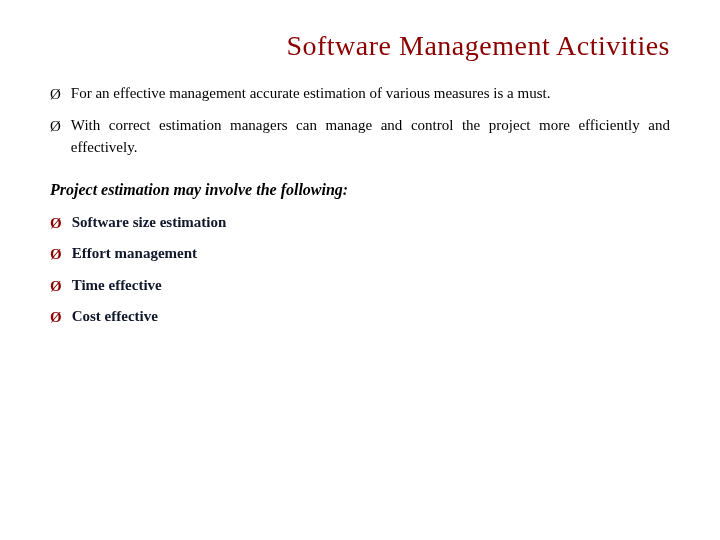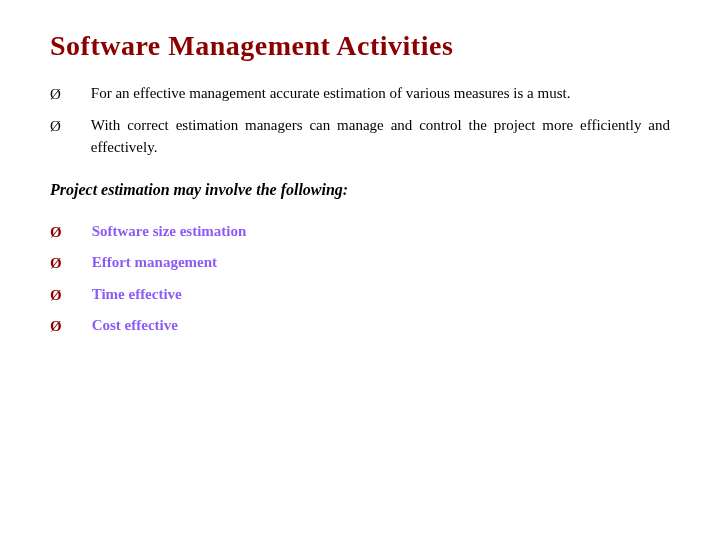--- a/index.html
+++ b/index.html
@@ -24,9 +24,9 @@
     }
 
     .main-title {
-      text-align: left;
+      text-align: right;
       font-size: 28px;
-      font-weight: bold;
+      font-weight: normal;
       color: #8B0000;
       margin-bottom: 20px;
       letter-spacing: 0.5px;

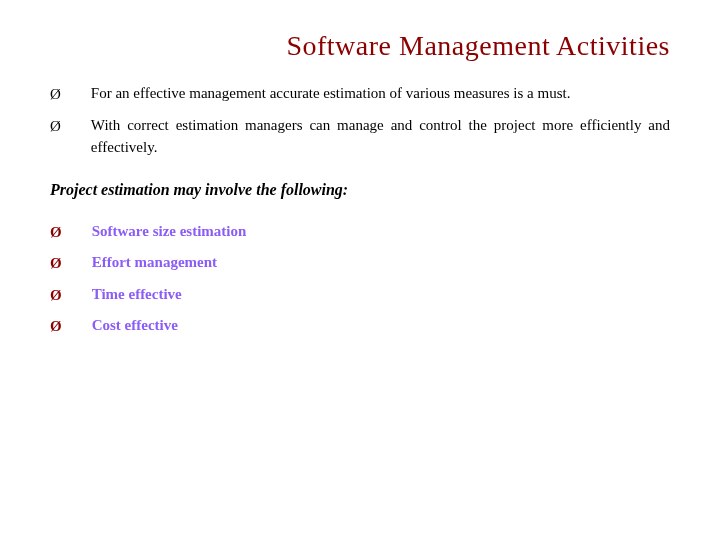--- a/index.html
+++ b/index.html
@@ -58,7 +58,6 @@
     .bullet-text {
       flex: 1;
       text-align: justify;
-      margin-left: 20px;
     }
 
     .section-gap {

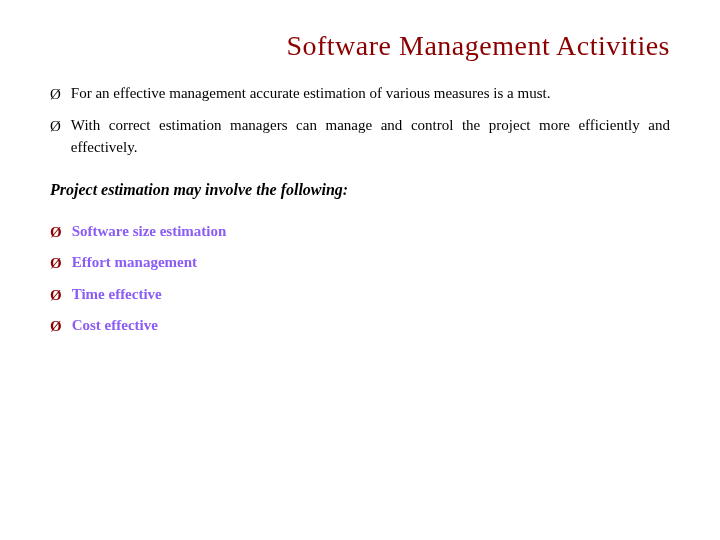--- a/index.html
+++ b/index.html
@@ -62,7 +62,7 @@
 
     .section-gap {
       margin-top: 22px;
-      margin-bottom: 21px;
+      margin-bottom: 12px;
       font-family: Liberation Serif, serif;
     }
 

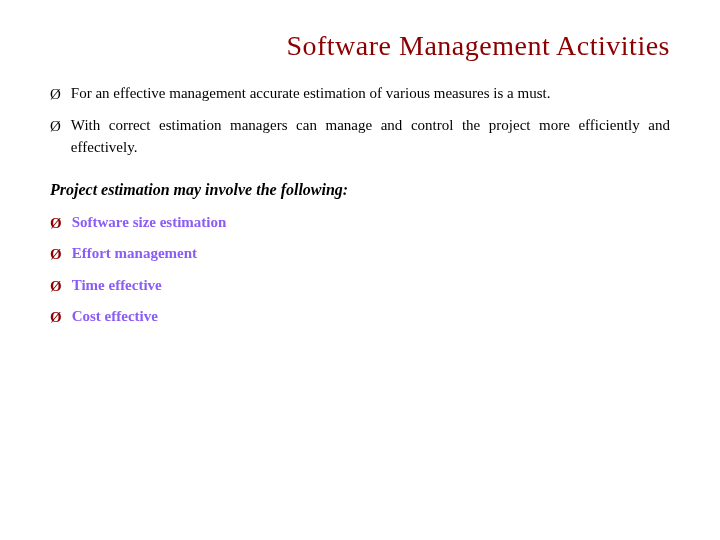--- a/index.html
+++ b/index.html
@@ -84,7 +84,7 @@
     }
 
     .colored-bullet .bullet-text {
-      color: #8b5cf6;
+      color: #0f172a;
     }
   </style>
 </head>

